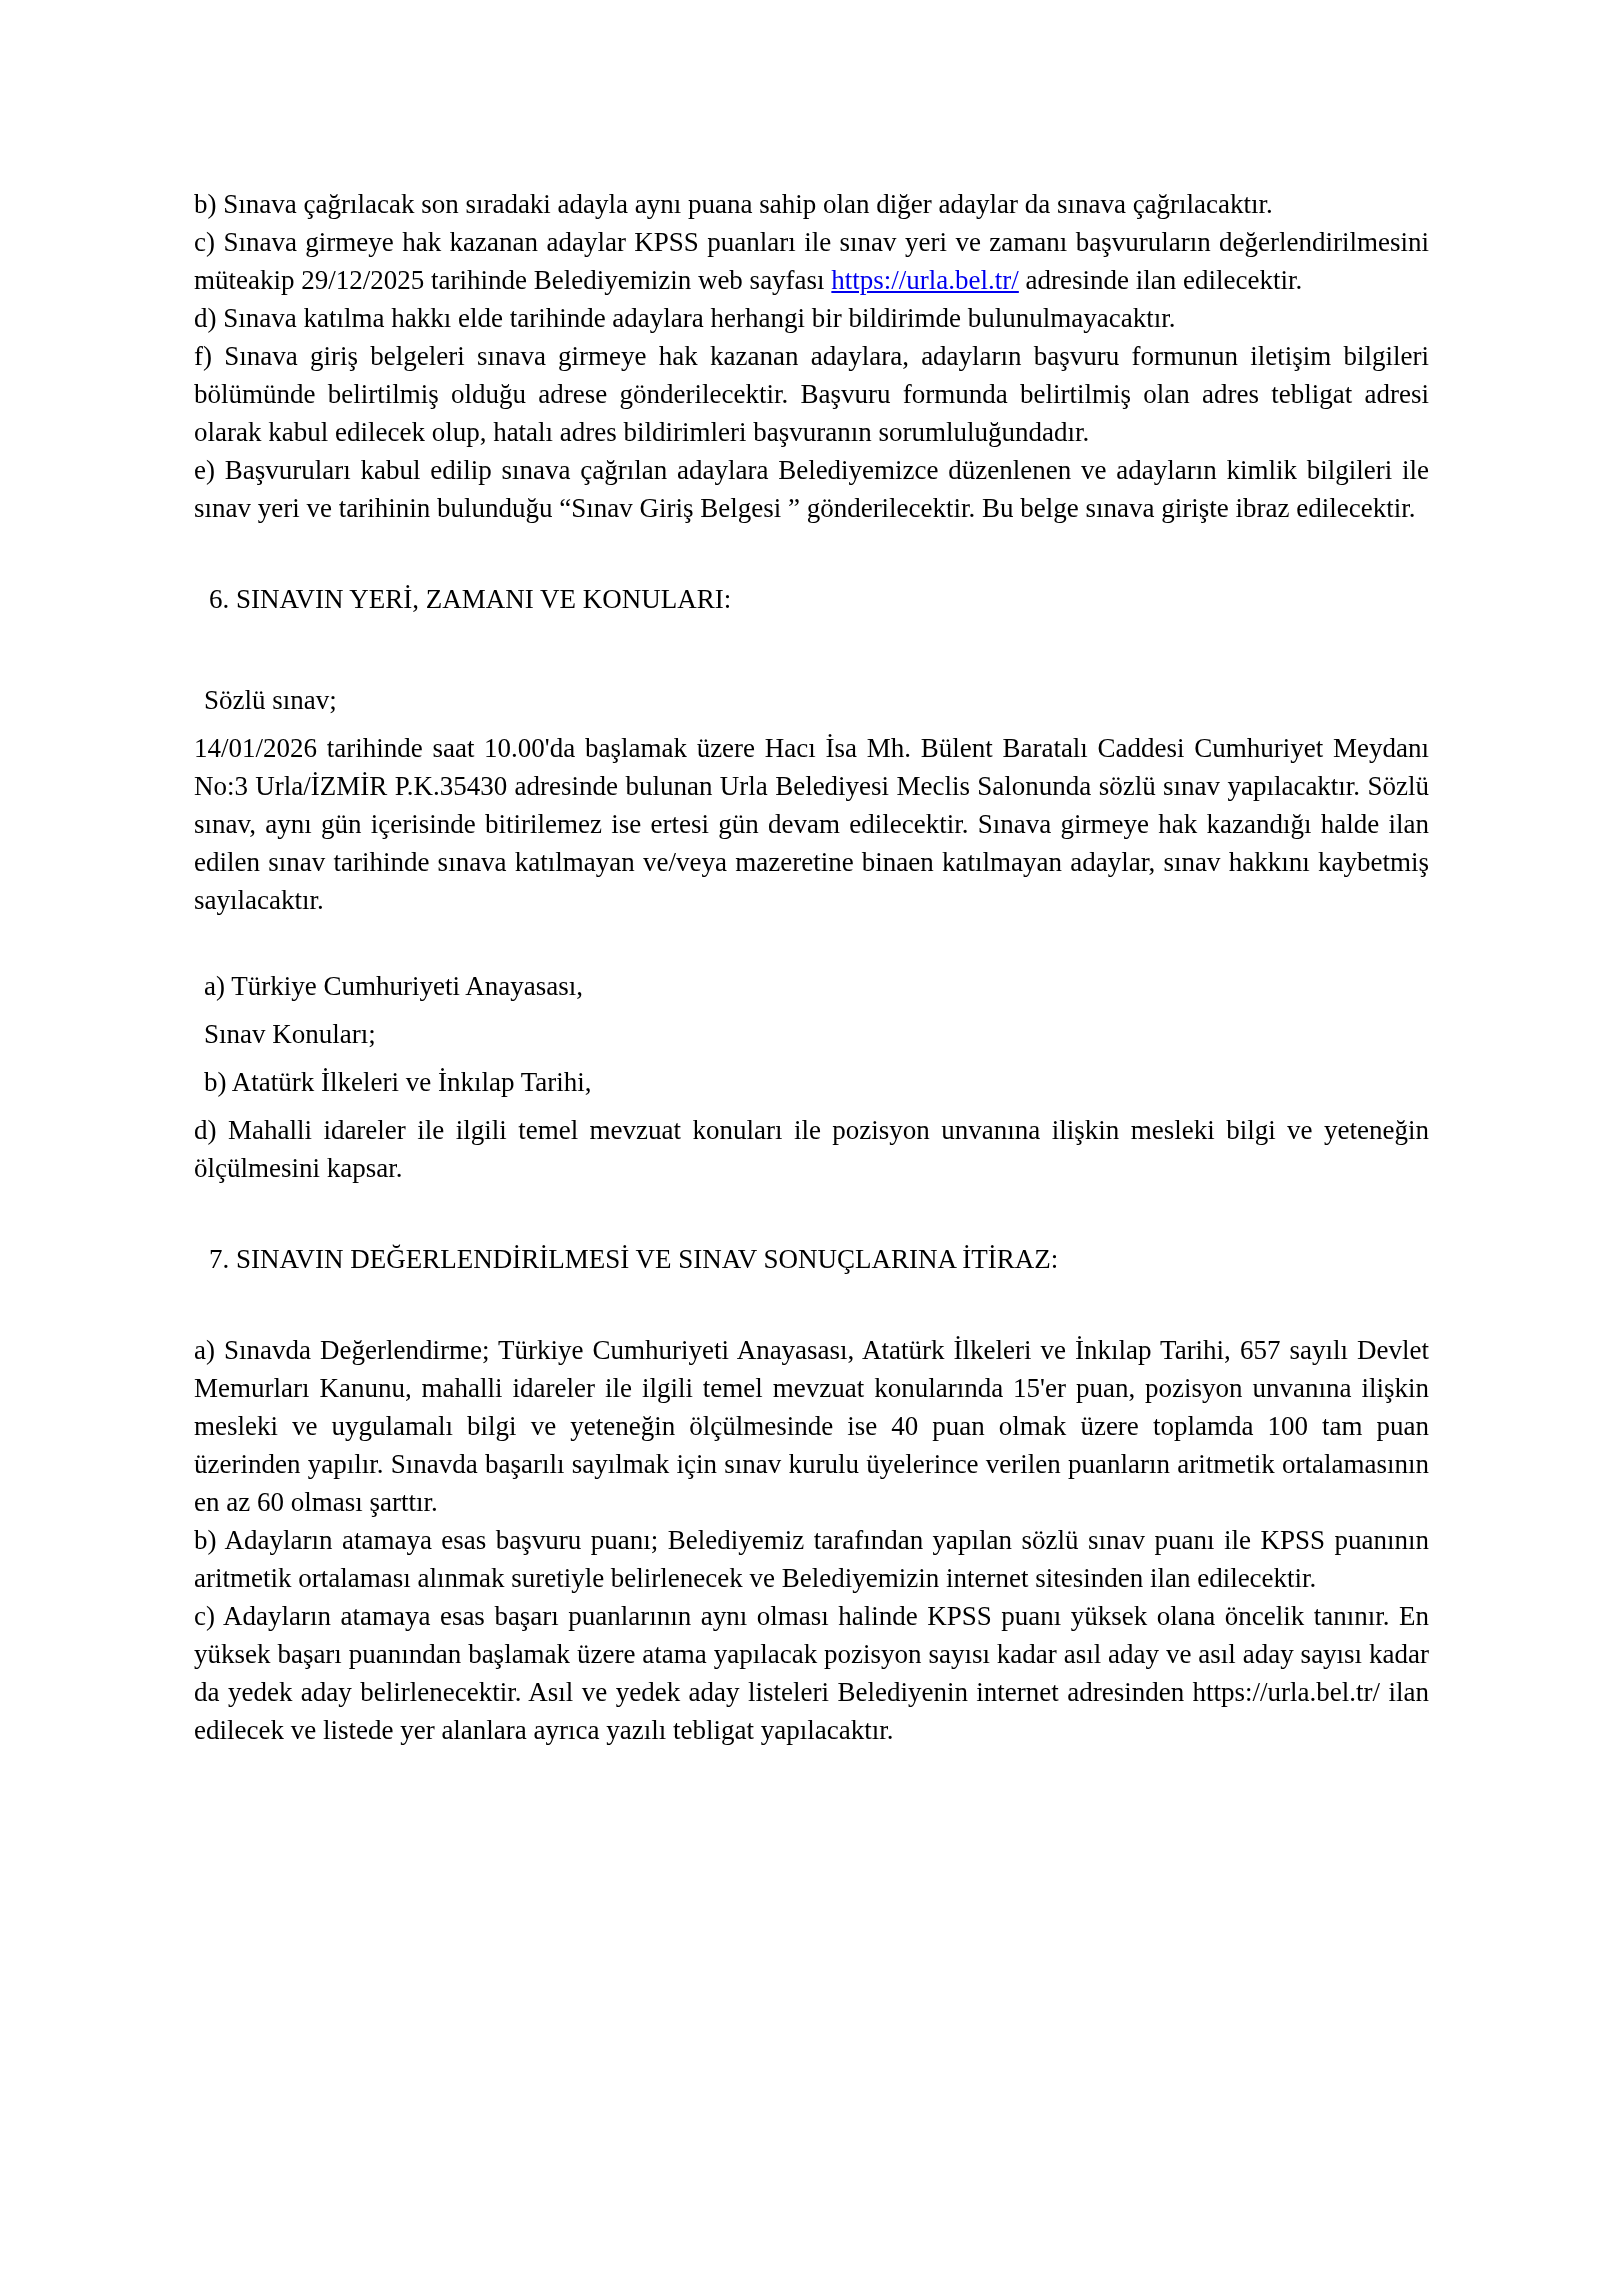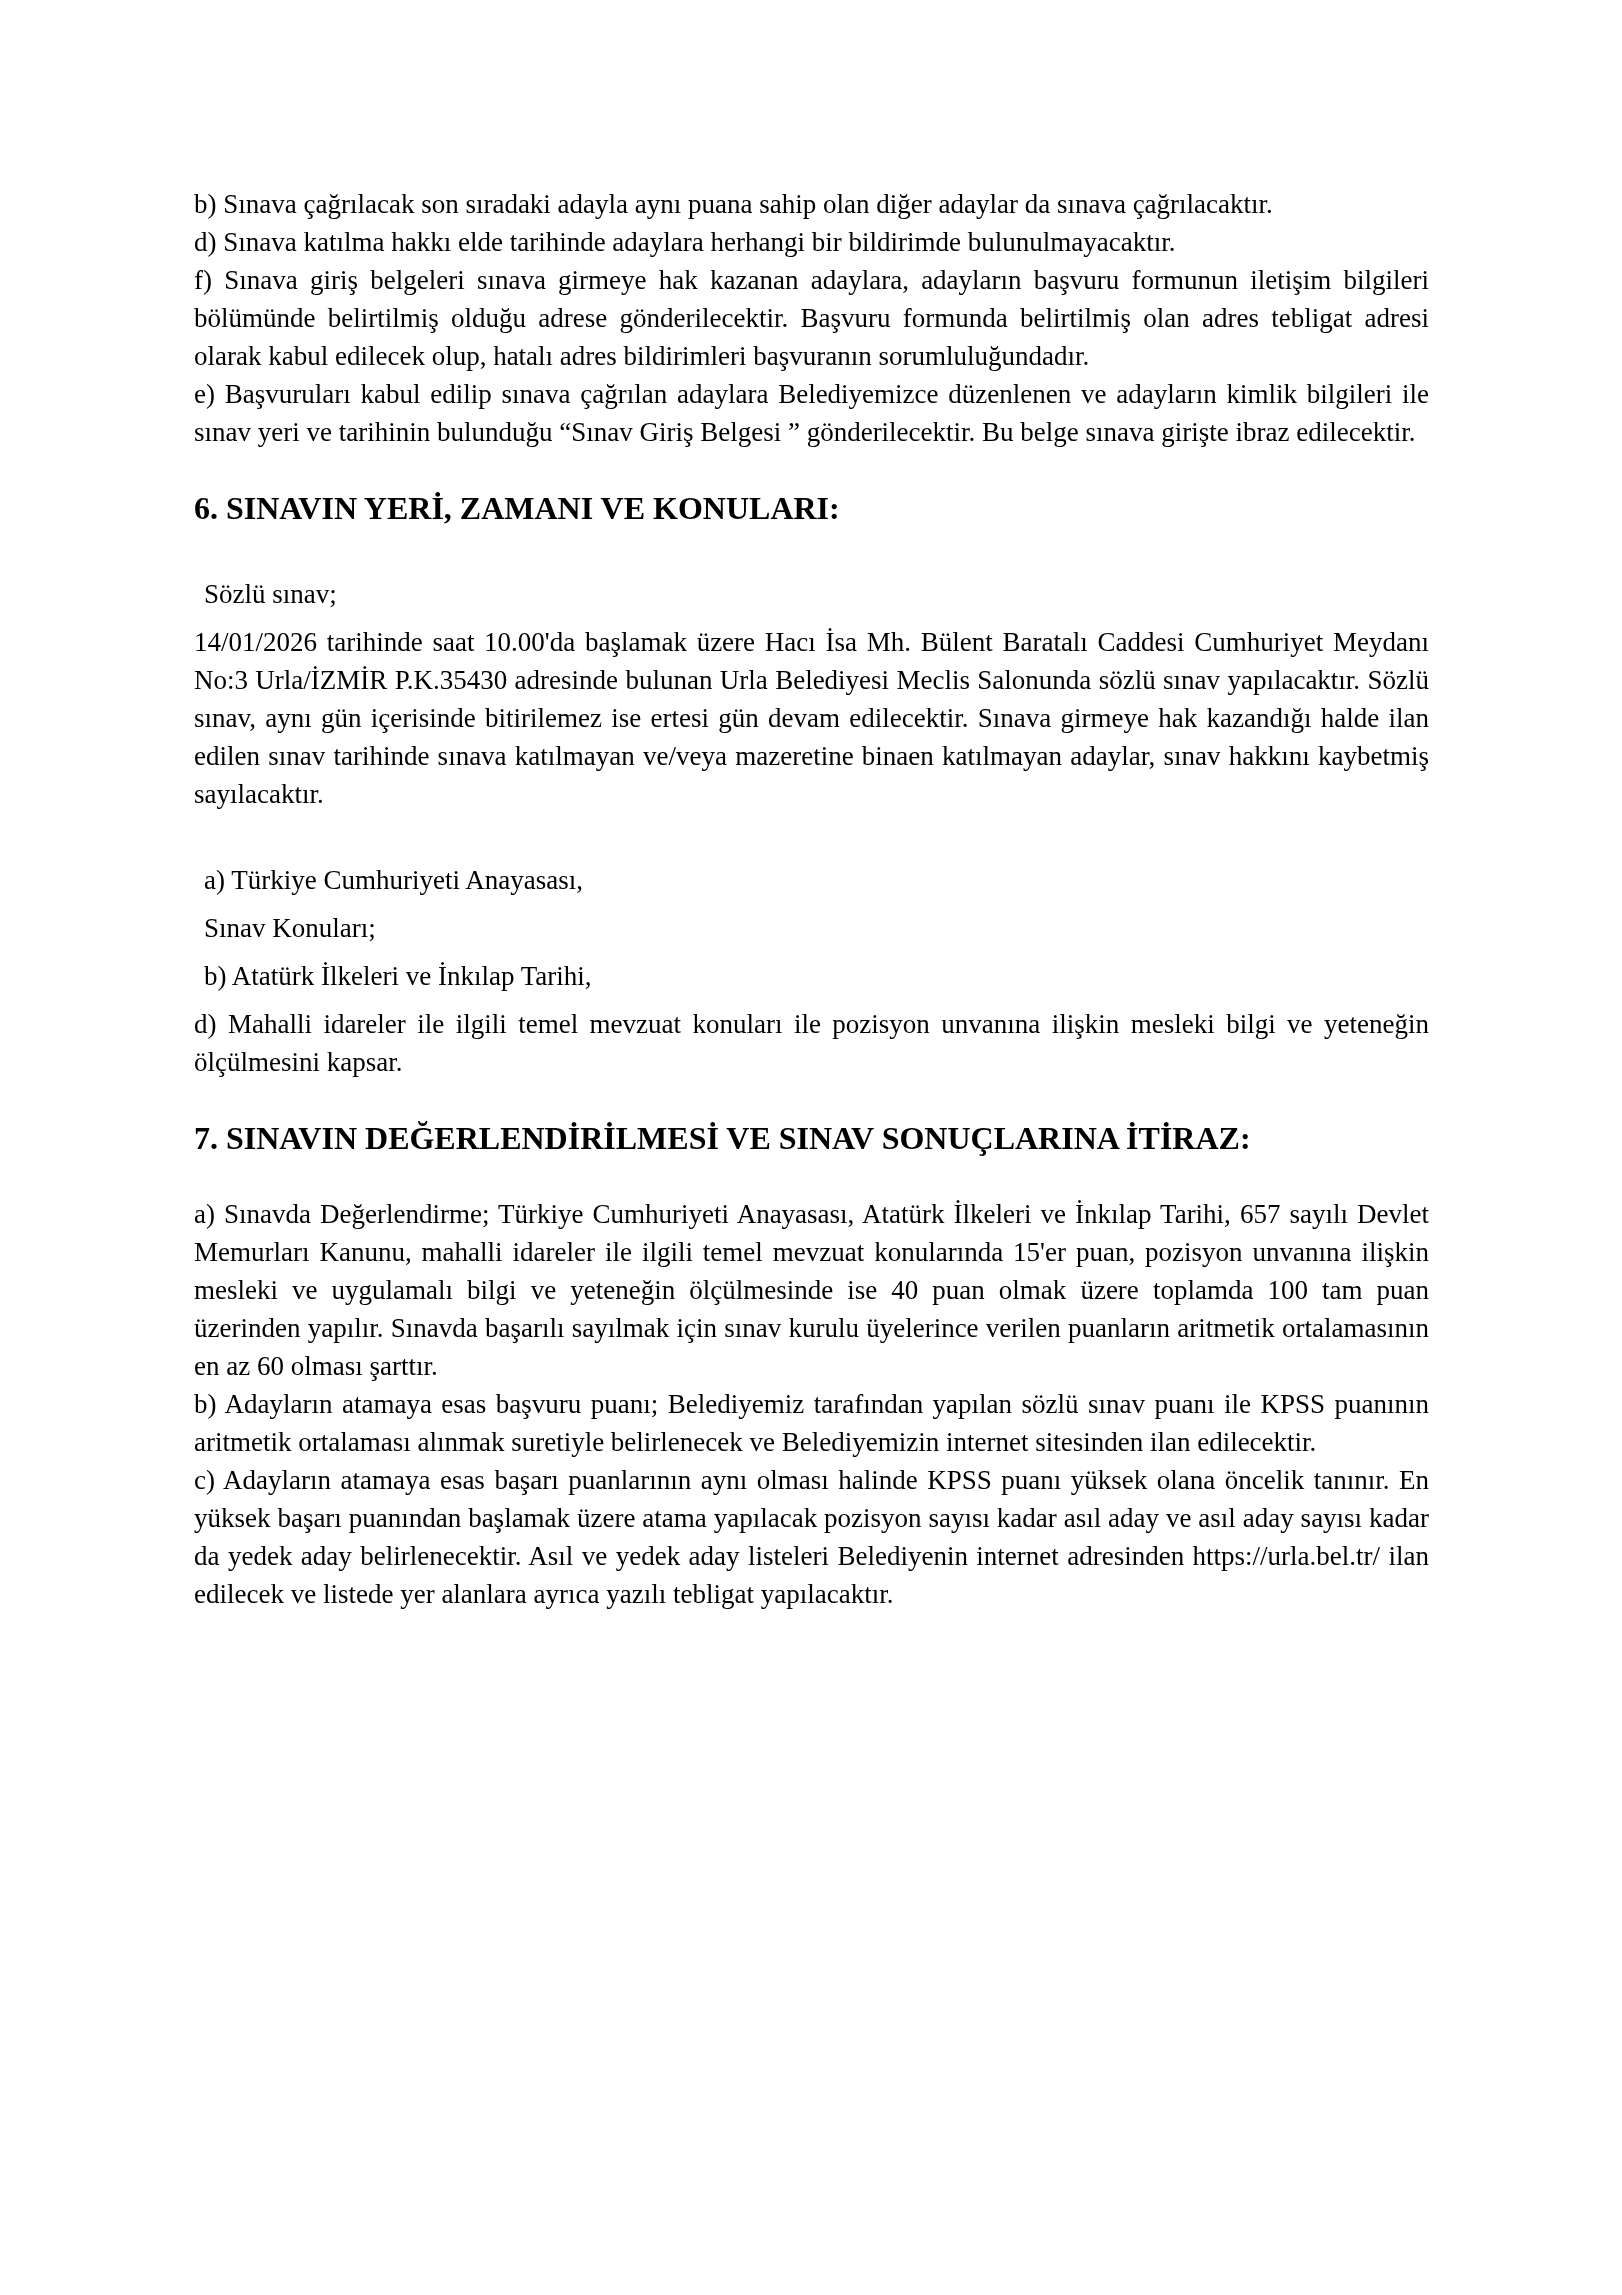--- a/index.html
+++ b/index.html
@@ -67,6 +67,7 @@
 
     <p class="para">b) Sınava çağrılacak son sıradaki adayla aynı puana sahip olan diğer adaylar da sınava çağrılacaktır.</p>
 
+    <p class="para"><span>c) Sınava girmeye hak kazanan adaylar KPSS puanları ile sınav yeri ve zamanı başvuruların değerlendirilmesini müteakip 29/12/2025 tarihinde Belediyemizin web sayfası </span><a class="doclink" href="#">https://urla.bel.tr/</a><span> adresinde ilan edilecektir.</span></p>
 
     <p class="para">d) Sınava katılma hakkı elde tarihinde adaylara herhangi bir bildirimde bulunulmayacaktır.</p>
 

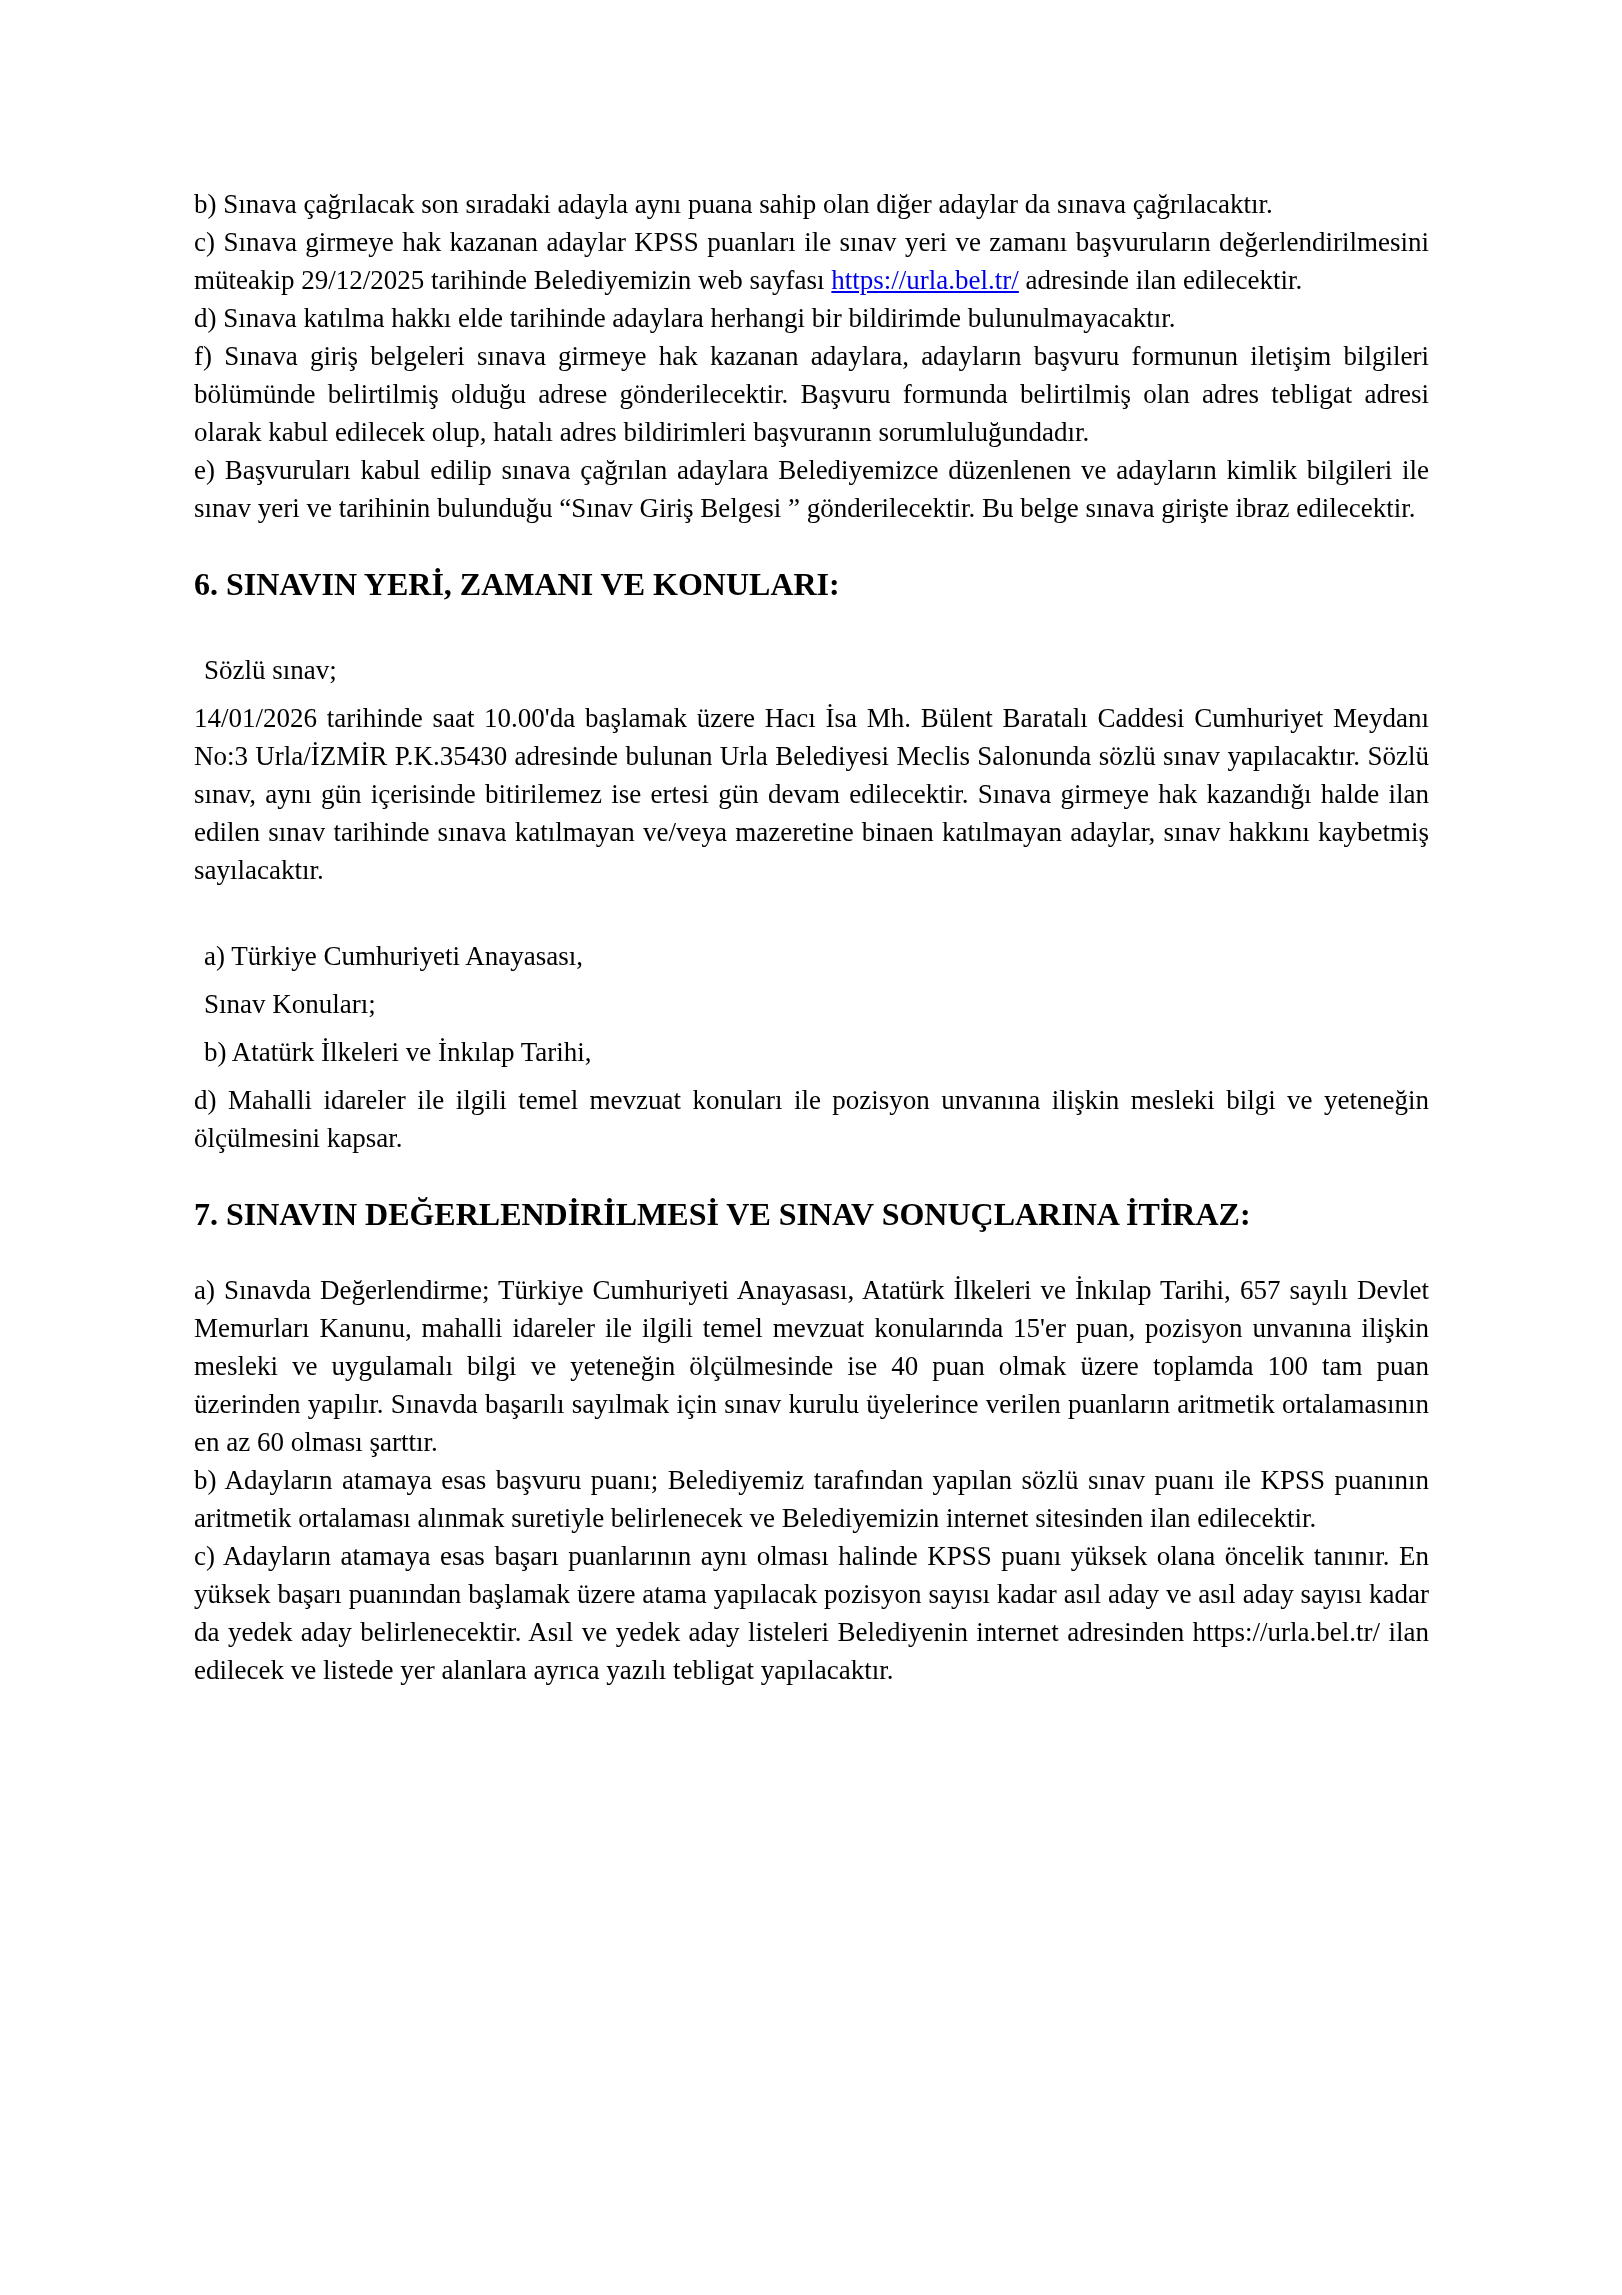--- a/index.html
+++ b/index.html
@@ -42,11 +42,11 @@
     text-align: left;
   }
   h2.heading {
-    margin: 0;
+    margin: 15px;
     padding: 0;
-    font-size: 32px;
+    font-size: 27px;
     line-height: 38px;
-    font-weight: bold;
+    font-weight: normal;
     text-align: left;
     font-family: "Liberation Serif", "DejaVu Serif", serif;
   }

